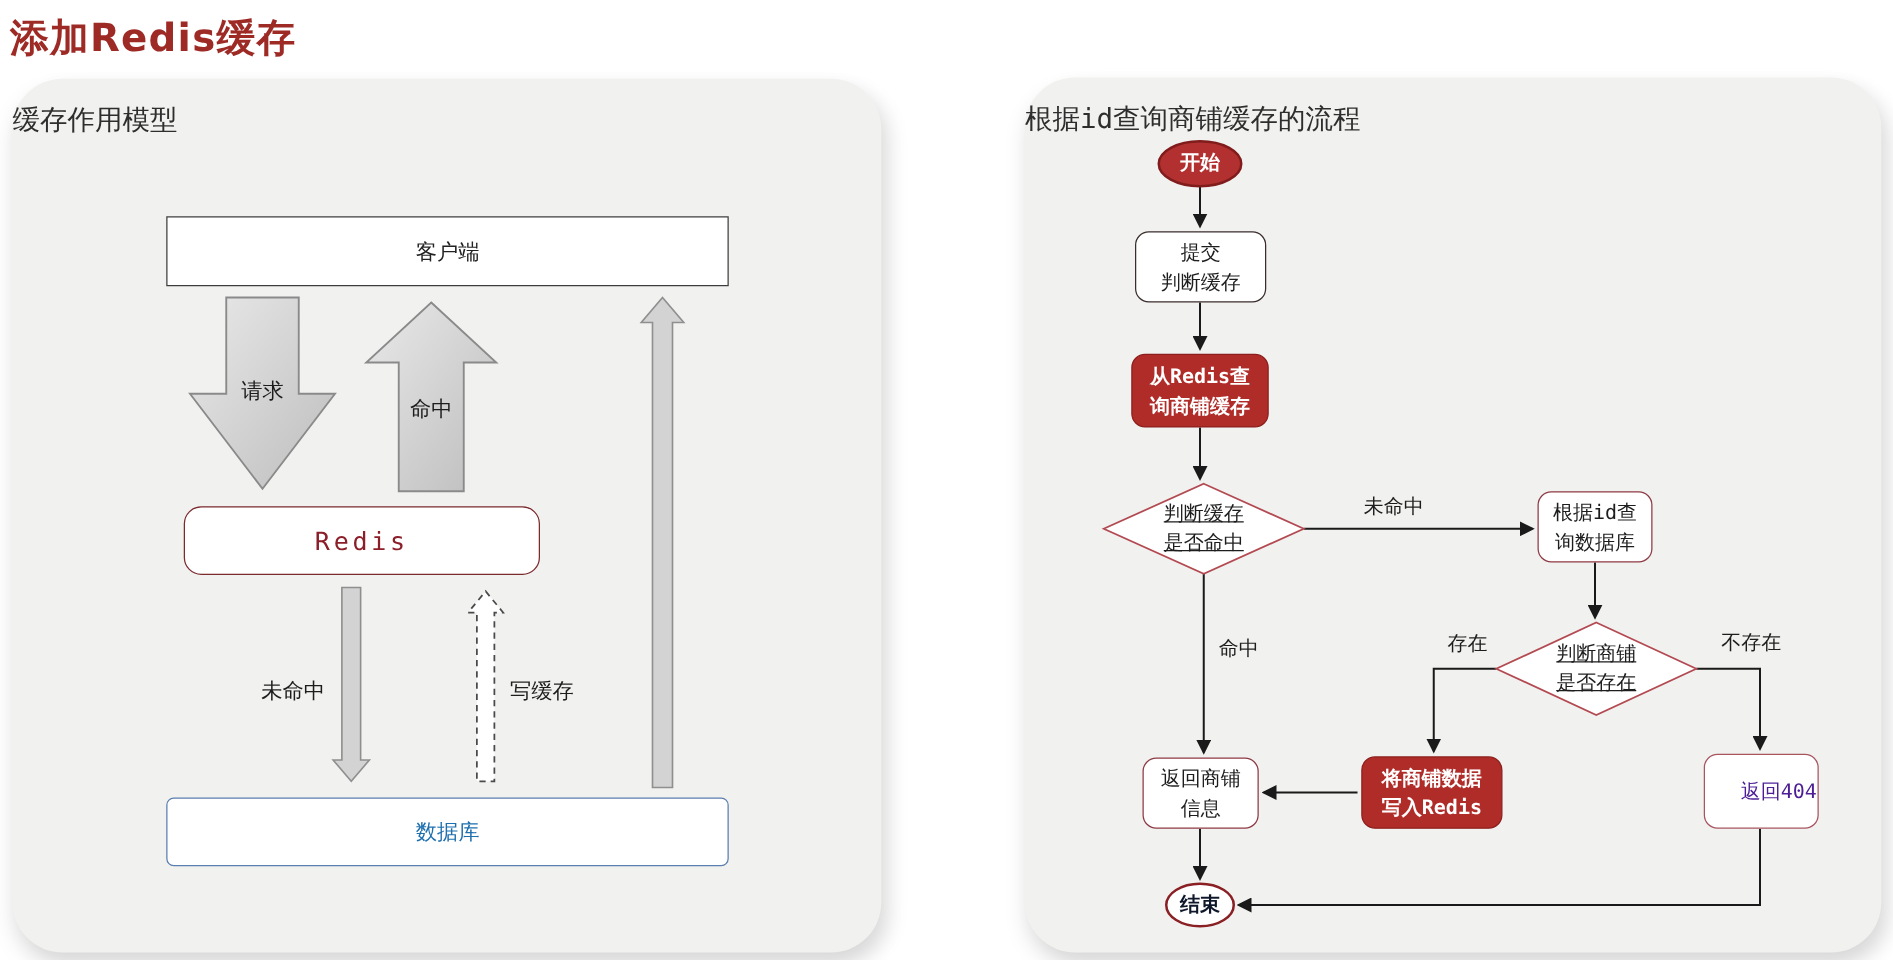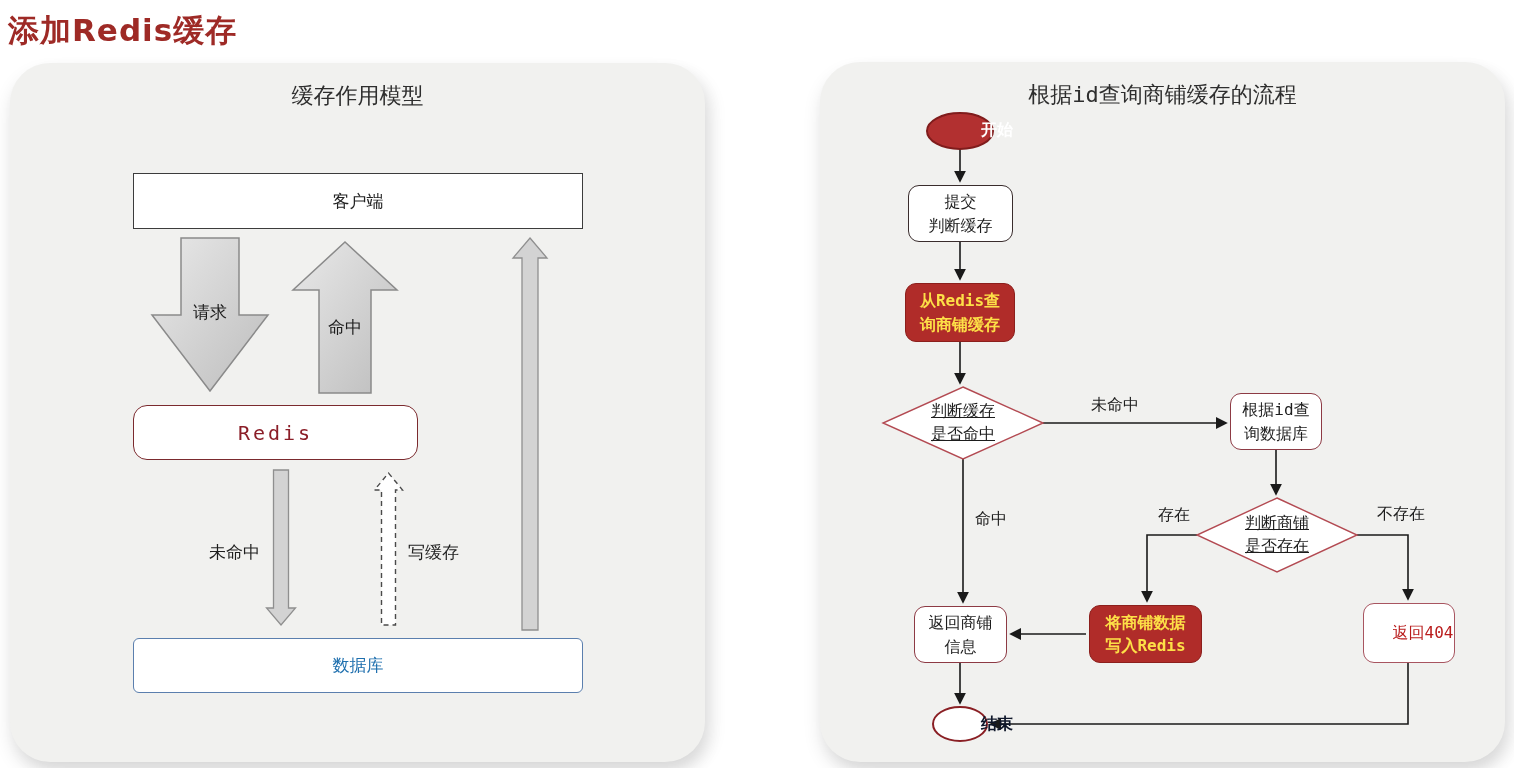--- a/index.html
+++ b/index.html
@@ -9,7 +9,7 @@
     box-shadow:0 10px 18px rgba(0,0,0,.10),8px 8px 16px rgba(0,0,0,.07);}
   #left-panel{left:10px;top:63px;width:695px;height:699px;}
   #right-panel{left:820px;top:62px;width:685px;height:700px;}
-  .panel-title{position:absolute;left:0;right:0;top:18px;text-align:center;font-size:22px;color:#2e2e2e;}
+  .panel-title{position:absolute;left:0;right:0;top:18px;text-align:left;font-size:22px;color:#2e2e2e;}
   svg.layer{position:absolute;left:0;top:0;}
   .box{position:absolute;background:#fff;display:flex;align-items:center;justify-content:center;
     text-align:center;box-sizing:border-box;}

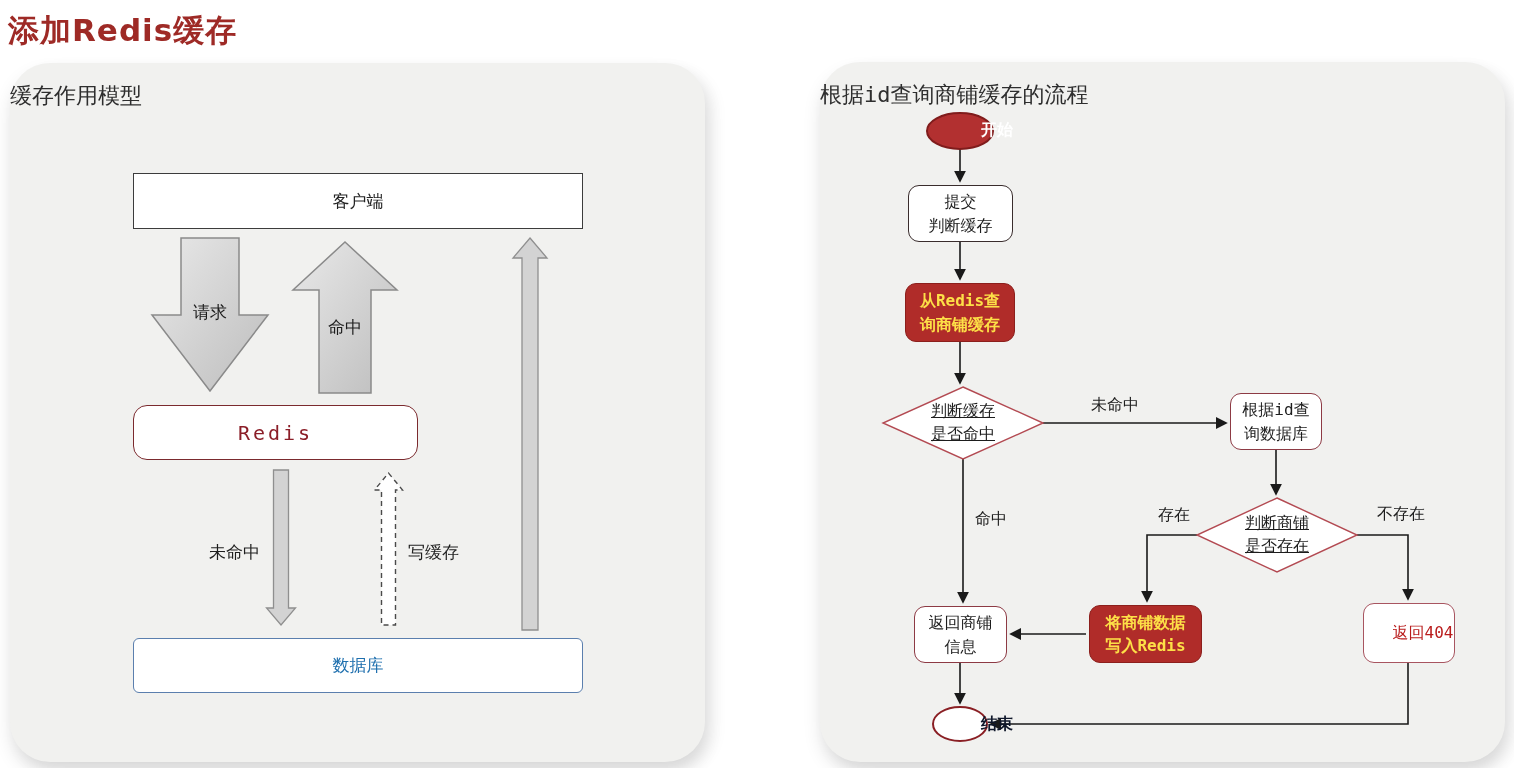--- a/index.html
+++ b/index.html
@@ -28,7 +28,7 @@
   .fbox.white-red{border:1.6px solid #8d3a44;color:#1d1d1d;}
   .fbox.white-pink{border:1.4px solid #a85560;color:#b91c1c;padding-left:28px;}
   .dia-text{position:absolute;text-align:center;font-size:16px;color:#1d1d1d;text-decoration:underline;}
-  .ell-text{position:absolute;text-align:center;font-size:16px;padding-left:37px;}
+  .ell-text{position:absolute;text-align:center;font-size:16px;}
   .ell-text.start{color:#ffffff;font-weight:600;}
   .ell-text.end{color:#0f172a;font-weight:600;}
   .edge-label{position:absolute;font-size:16px;color:#1d1d1d;text-align:center;}

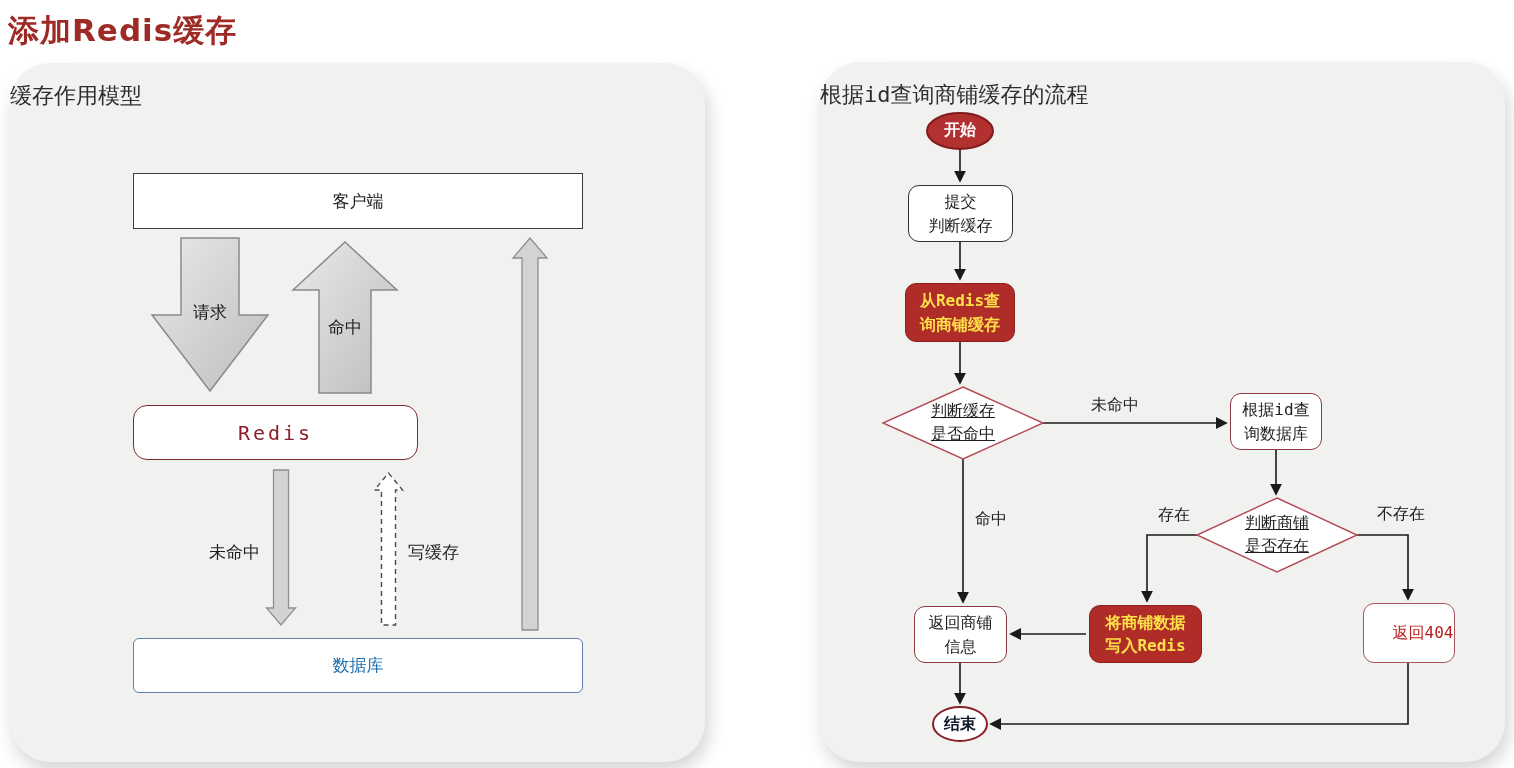--- a/index.html
+++ b/index.html
@@ -23,7 +23,7 @@
     font-size:17px;color:#1e6fae;}
   .flow-label{position:absolute;font-size:17px;color:#1d1d1d;text-align:center;}
   .fbox{border-radius:11px;font-size:16px;}
-  .fbox.red{background:#b02c29;border:1px solid #8c1f1c;color:#fde047;font-weight:600;}
+  .fbox.red{background:#b02c29;border:1px solid #8c1f1c;color:#ffffff;font-weight:600;}
   .fbox.white-dark{border:1.8px solid #3a2d2d;color:#1d1d1d;}
   .fbox.white-red{border:1.6px solid #8d3a44;color:#1d1d1d;}
   .fbox.white-pink{border:1.4px solid #a85560;color:#b91c1c;padding-left:28px;}

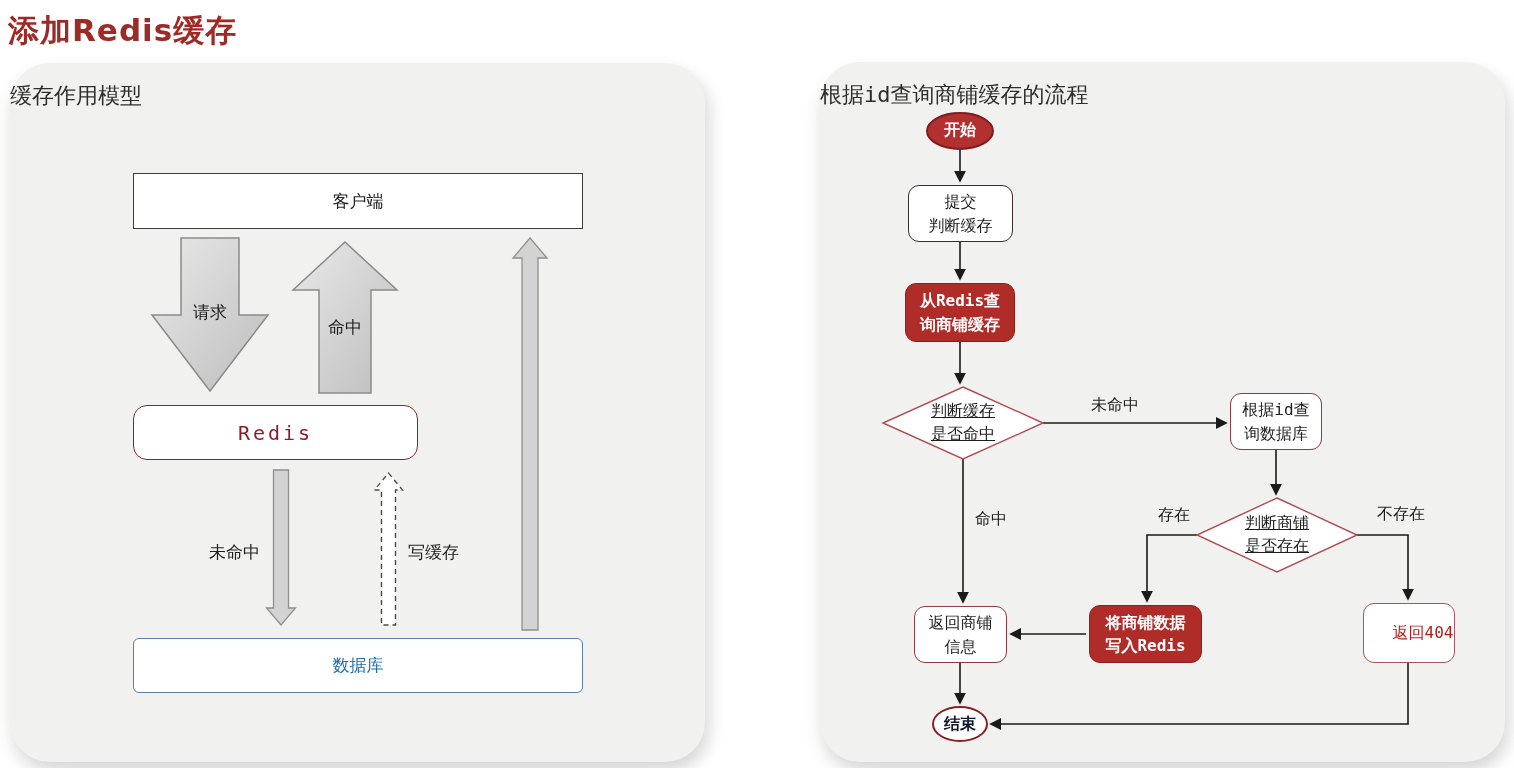--- a/index.html
+++ b/index.html
@@ -17,7 +17,7 @@
   .mono1{font-family:"DejaVu Sans Mono","DejaVu Sans",sans-serif;}
   .client-box{left:123px;top:110px;width:450px;height:56px;border:1.5px solid #3c3c3c;border-radius:0;
     font-size:17px;color:#222;}
-  .redis-box{left:123px;top:342px;width:285px;height:55px;border:1.5px solid #7b2a2e;border-radius:14px;
+  .redis-box{left:137px;top:342px;width:285px;height:55px;border:1.5px solid #7b2a2e;border-radius:14px;
     font-size:20px;color:#8b1e28;letter-spacing:3px;}
   .db-box{left:123px;top:575px;width:450px;height:55px;border:1.5px solid #5b7fae;border-radius:6px;
     font-size:17px;color:#1e6fae;}

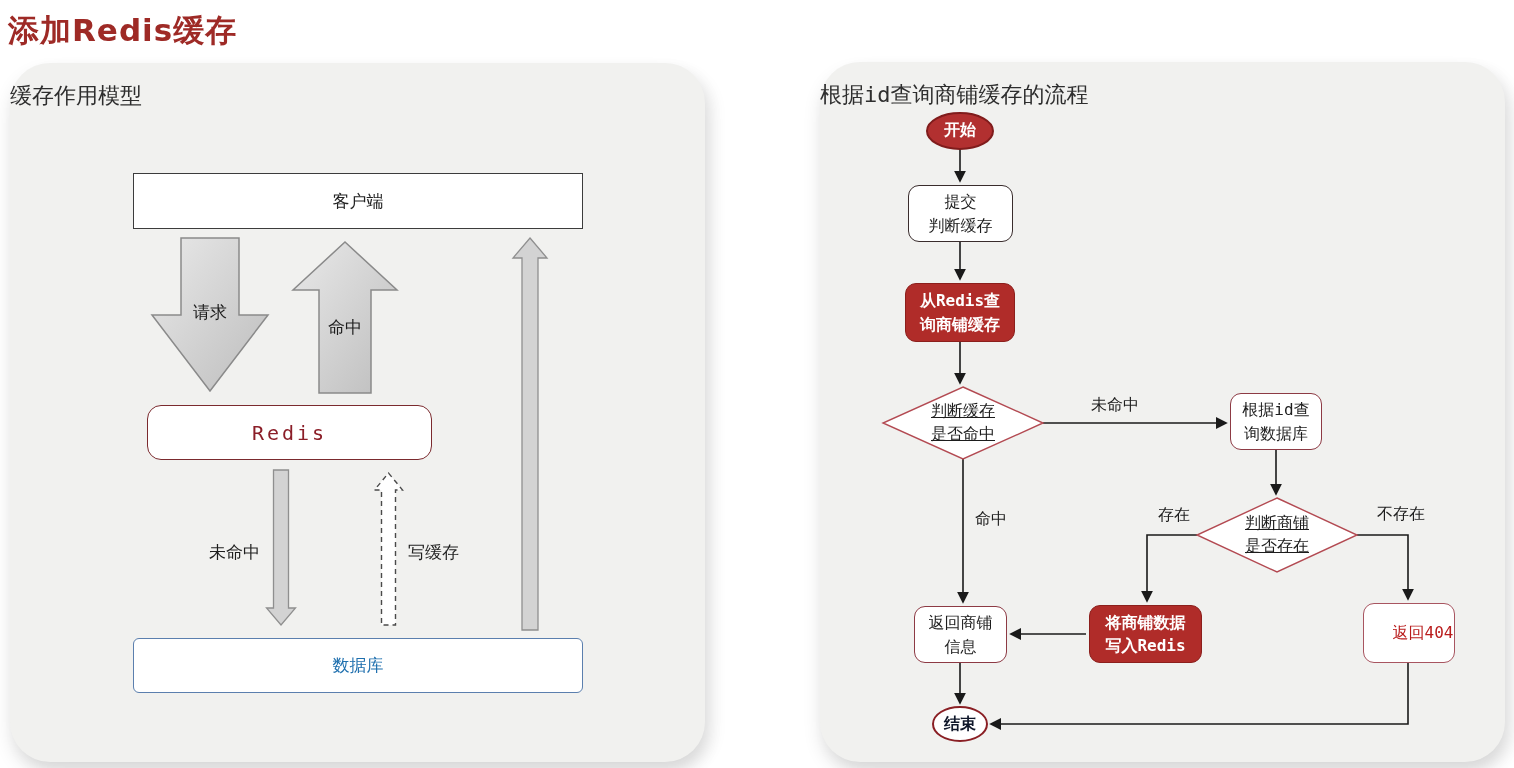--- a/index.html
+++ b/index.html
@@ -26,7 +26,7 @@
   .fbox.red{background:#b02c29;border:1px solid #8c1f1c;color:#ffffff;font-weight:600;}
   .fbox.white-dark{border:1.8px solid #3a2d2d;color:#1d1d1d;}
   .fbox.white-red{border:1.6px solid #8d3a44;color:#1d1d1d;}
-  .fbox.white-pink{border:1.4px solid #a85560;color:#b91c1c;padding-left:28px;}
+  .fbox.white-pink{border:1.4px solid #a85560;color:#4c1d95;padding-left:28px;}
   .dia-text{position:absolute;text-align:center;font-size:16px;color:#1d1d1d;text-decoration:underline;}
   .ell-text{position:absolute;text-align:center;font-size:16px;}
   .ell-text.start{color:#ffffff;font-weight:600;}

